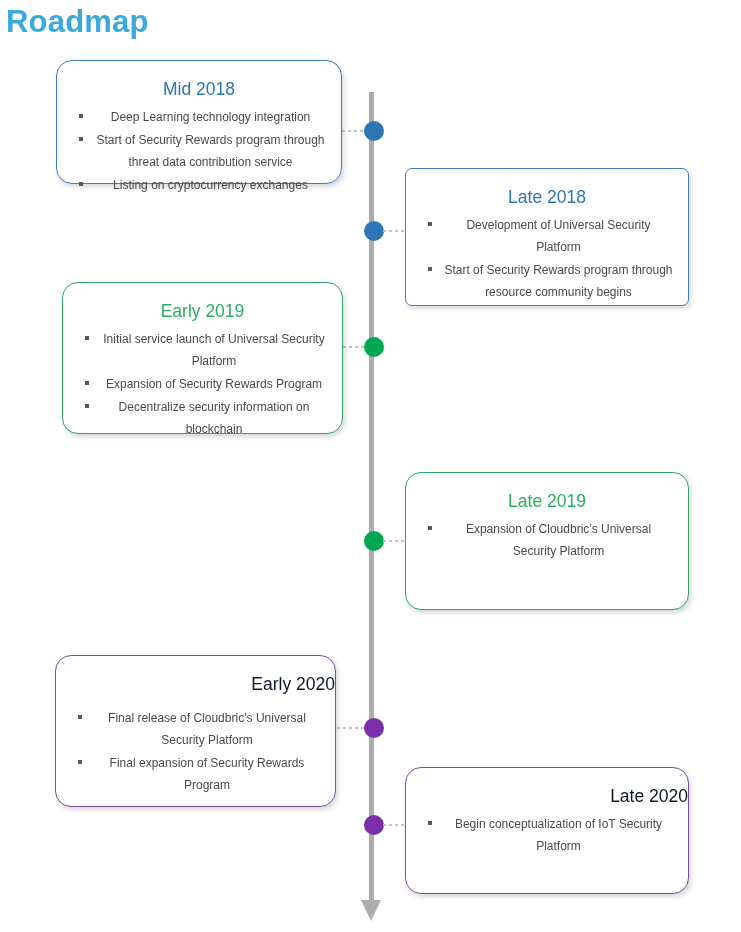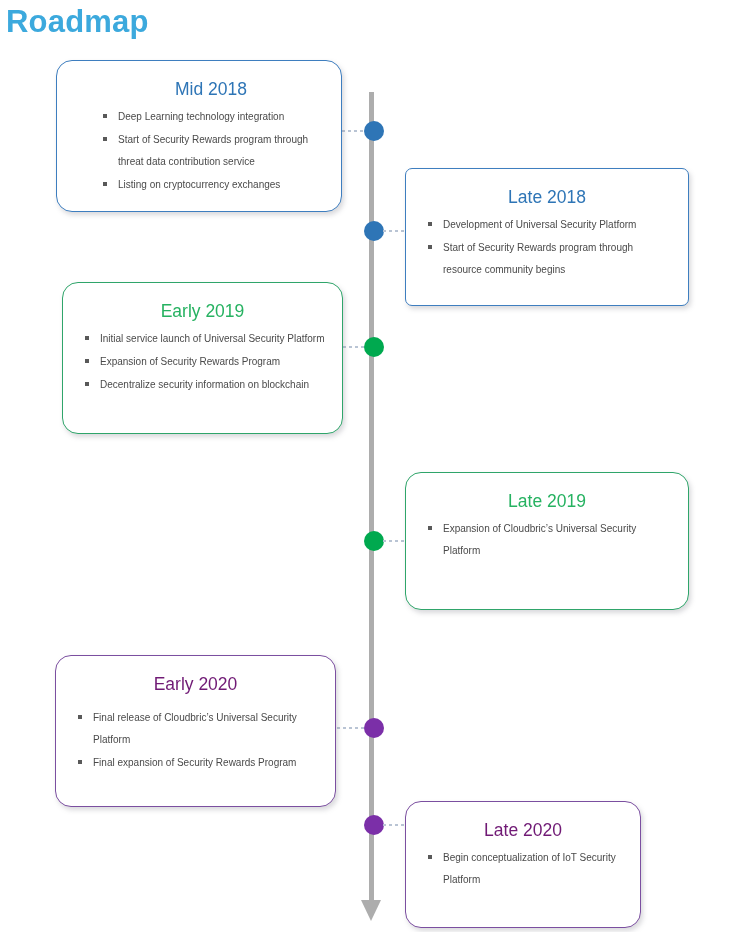--- a/index.html
+++ b/index.html
@@ -139,7 +139,7 @@
 <div class="connector" style="left:337px; top:727px; width:29px;"></div>
 <div class="connector" style="left:383px; top:824px; width:24px;"></div>
 
-<div class="card" style="left:56px; top:60px; width:286px; height:152px;padding-left:24px;">
+<div class="card" style="left:56px; top:60px; width:286px; height:124px;">
   <div class="card-heading">Mid 2018</div>
   <ul class="card-list">
     <li>

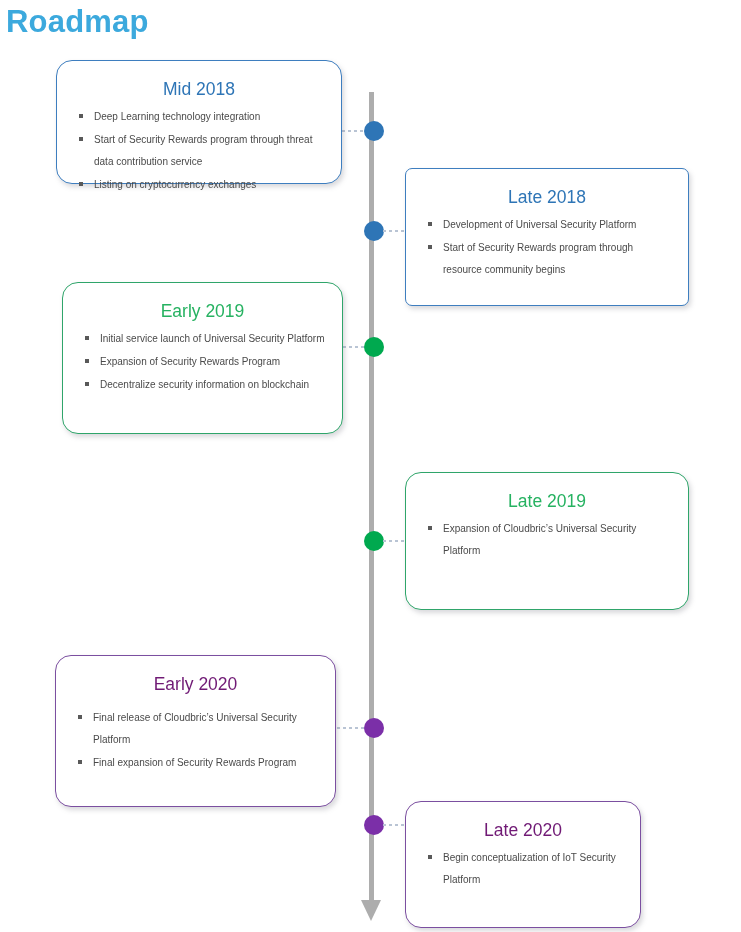--- a/index.html
+++ b/index.html
@@ -101,11 +101,12 @@
   }
   .card-list li {
     position: relative;
-    font-size: 10px;
+    font-size: 12px;
     line-height: 22px;
     color: #4a4a4a;
     padding-left: 15px;
     margin: 0 0 1px 0;
+    text-align: center;
   }
   .card-list li .bullet {
     position: absolute;

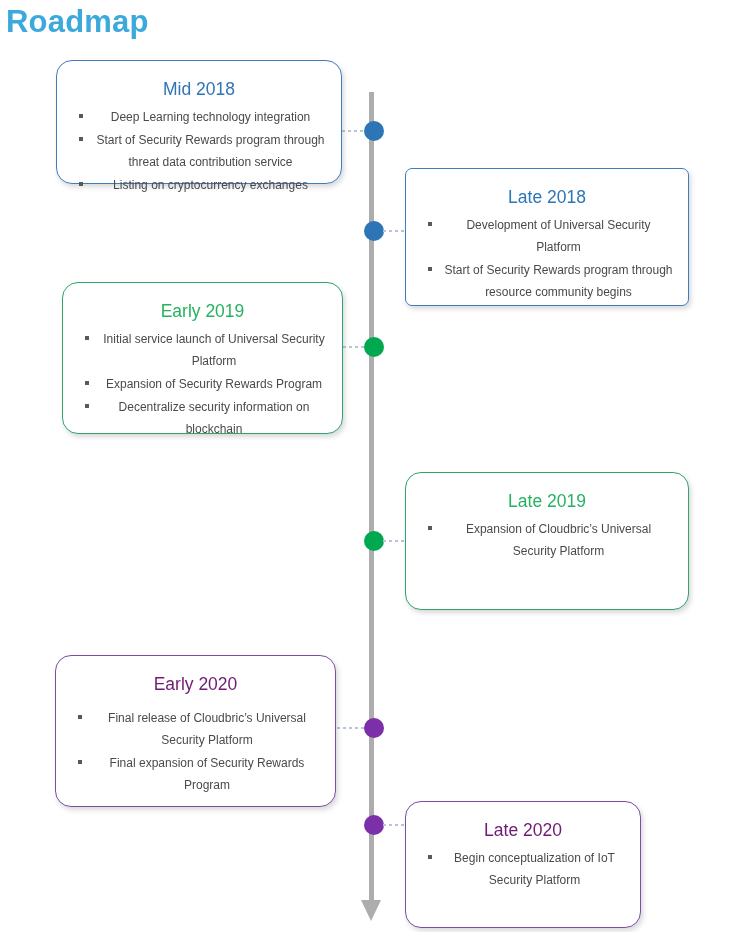--- a/index.html
+++ b/index.html
@@ -92,7 +92,7 @@
     line-height: 22px;
   }
   .card.green  .card-heading { color: #26B261; }
-  .card.purple .card-heading { color: #701a75; }
+  .card.purple .card-heading { color: #0f172a; text-align: right; }
 
   .card-list {
     list-style: none;

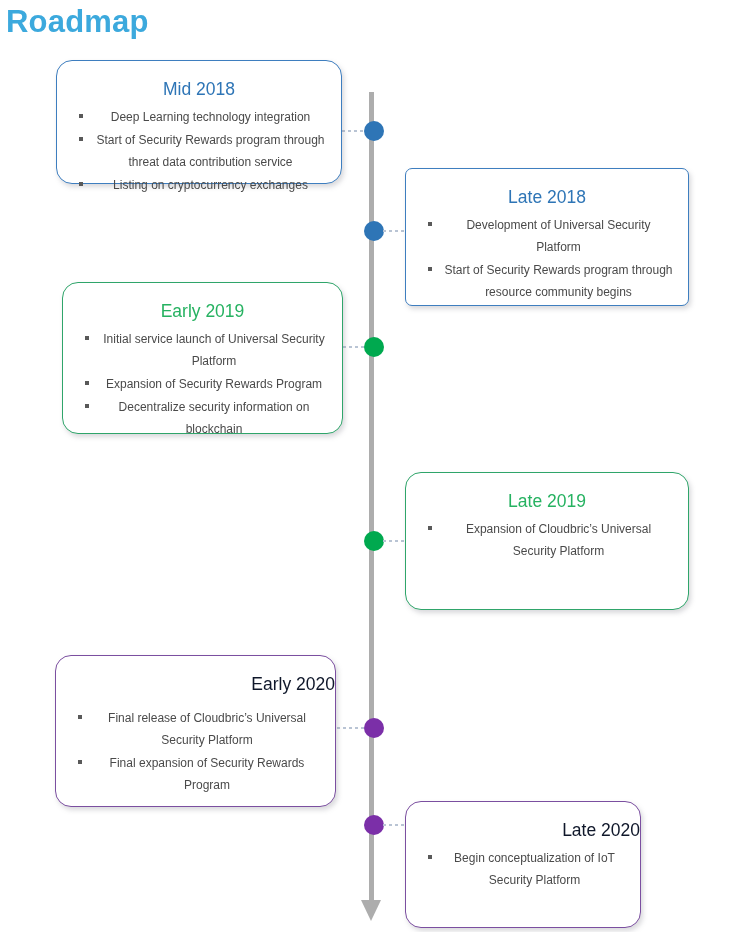--- a/index.html
+++ b/index.html
@@ -214,7 +214,7 @@
   </ul>
 </div>
 
-<div class="card purple" style="left:405px; top:801px; width:236px; height:127px;">
+<div class="card purple" style="left:405px; top:767px; width:284px; height:127px;">
   <div class="card-heading">Late 2020</div>
   <ul class="card-list">
     <li>

